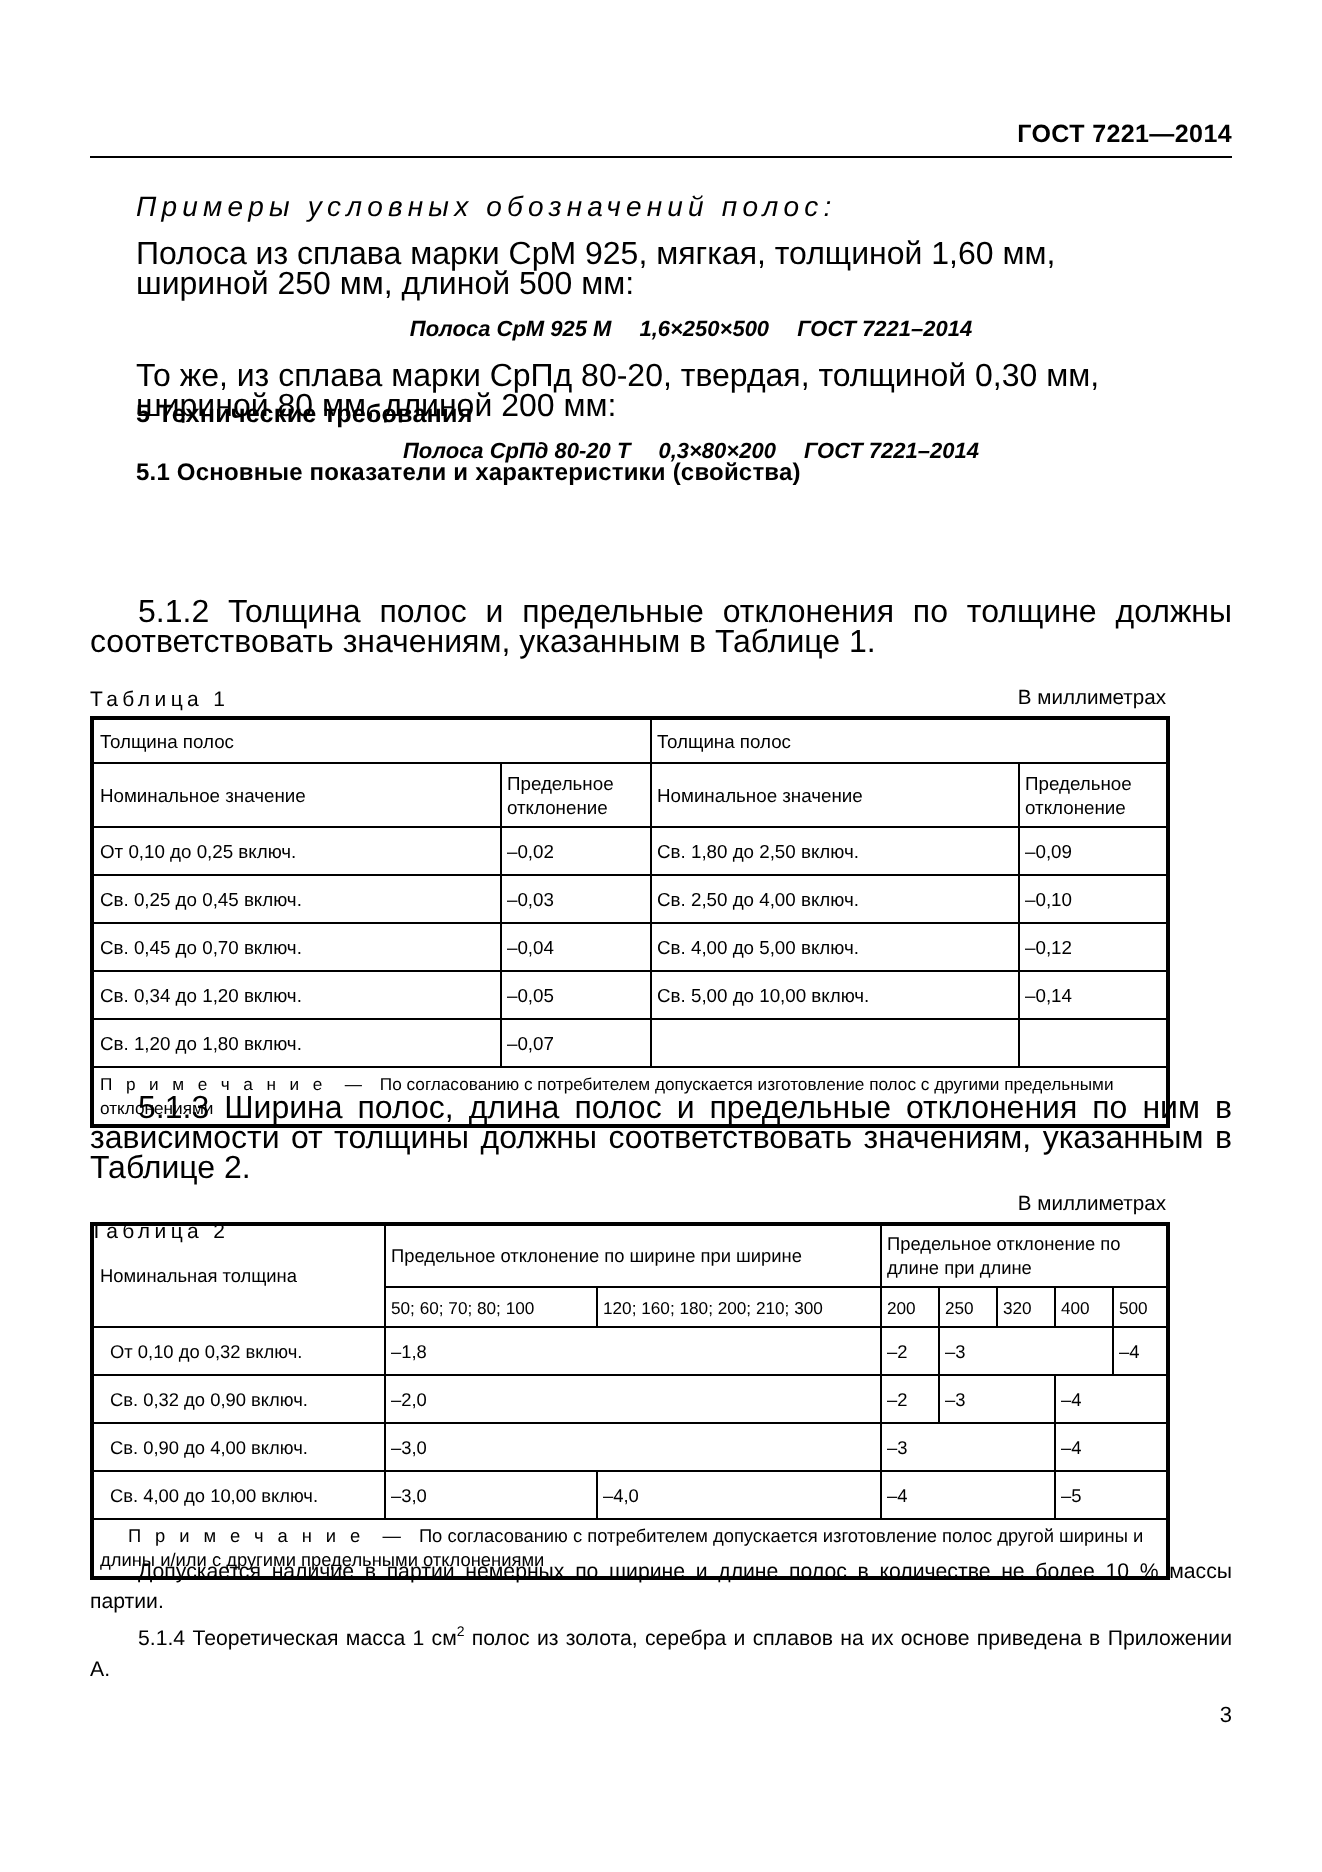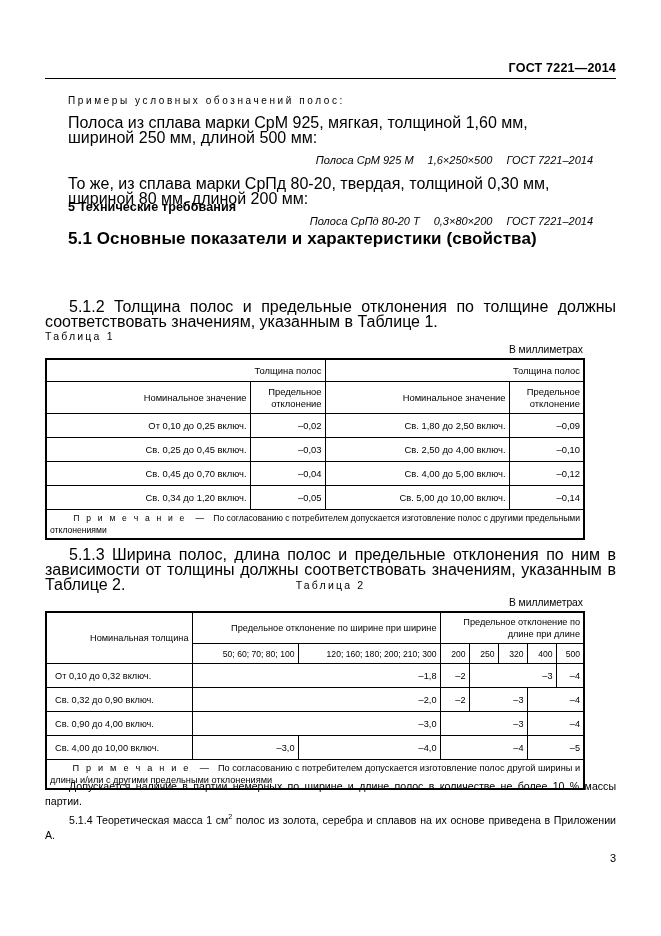--- a/index.html
+++ b/index.html
@@ -50,7 +50,8 @@
   }
   .spaced {
     letter-spacing: 2.6px;
-    font-size: 10px;
+    font-size: 14px;
+    font-style: italic;
   }
   .body-line {
     font-size: 16px;

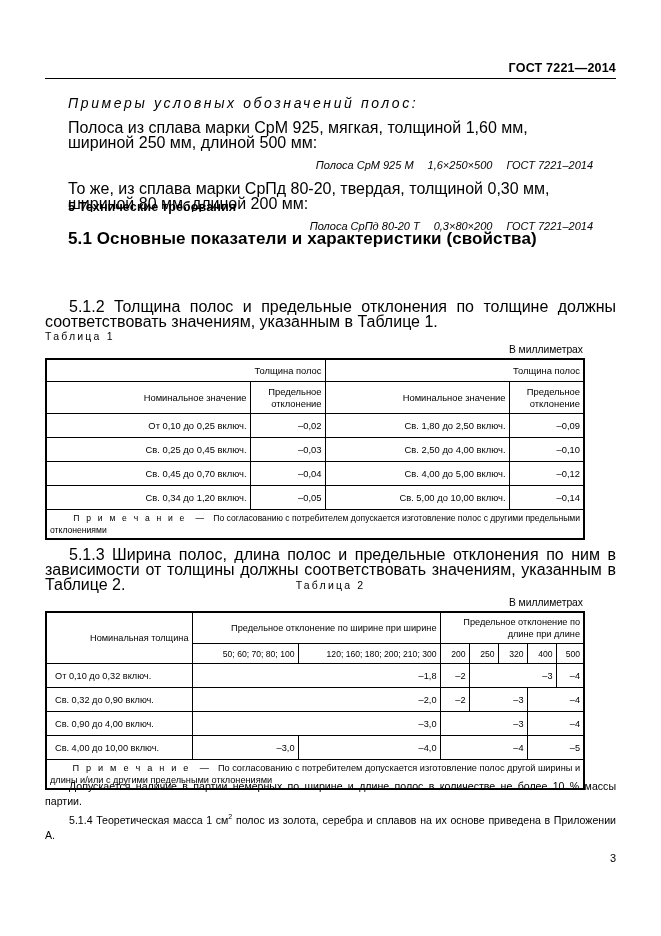--- a/index.html
+++ b/index.html
@@ -63,9 +63,9 @@
   }
   .desig {
     font-style: italic;
-    font-weight: normal;
+    font-weight: bold;
     font-size: 11px;
-    text-align: right;
+    text-align: center;
     padding-left: 30px;
   }
   .desig .gap {

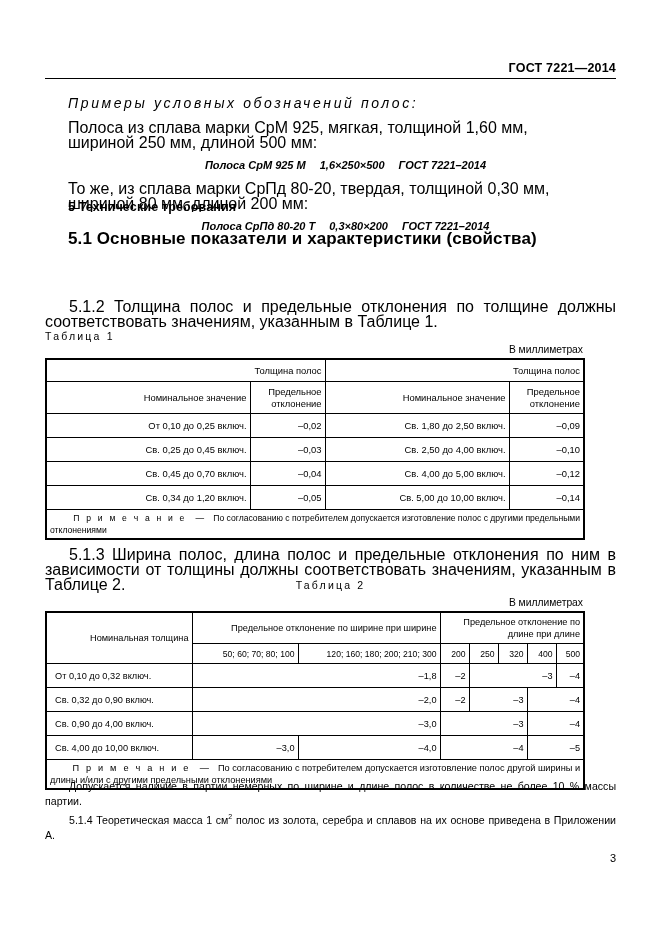--- a/index.html
+++ b/index.html
@@ -81,7 +81,7 @@
     letter-spacing: 0.1px;
   }
   h3.subsec {
-    font-size: 17px;
+    font-size: 12px;
     font-weight: bold;
     margin: 0;
     letter-spacing: 0.1px;

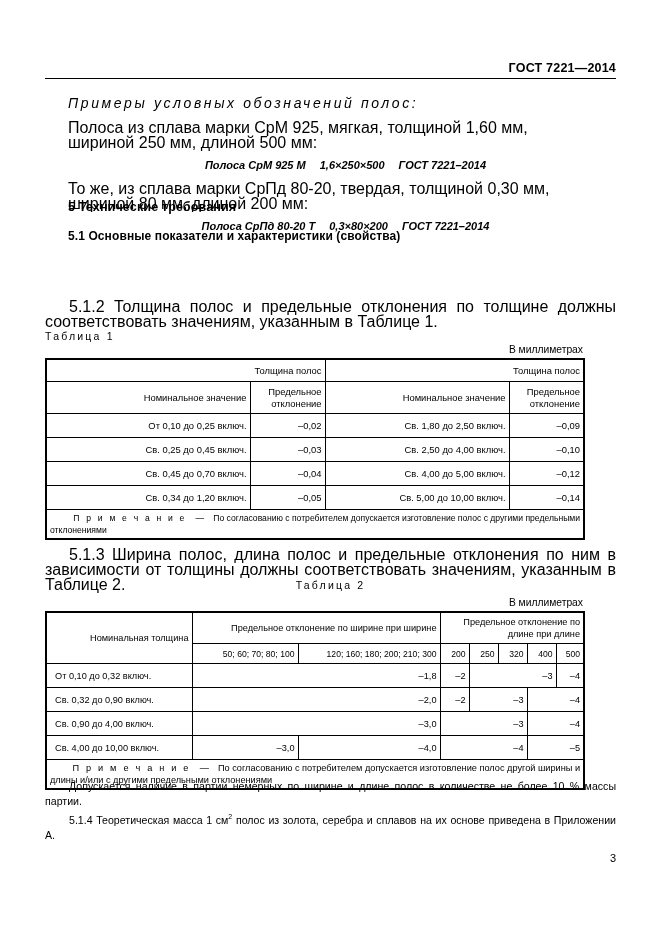--- a/index.html
+++ b/index.html
@@ -182,7 +182,7 @@
     <p class="body-line just" style="text-indent:24px;">5.1.2 Толщина полос и предельные отклонения по толщине должны соответствовать значениям, указанным в Таблице 1.</p>
   </div>
 
-  <div style="position:absolute; left:45px; top:330px; width:571px;">
+  <div style="position:absolute; left:45px; top:344px; width:571px;">
     <div class="tbl-caption">Таблица 1</div>
   </div>
   <div style="position:absolute; left:45px; top:344px; width:538px;">

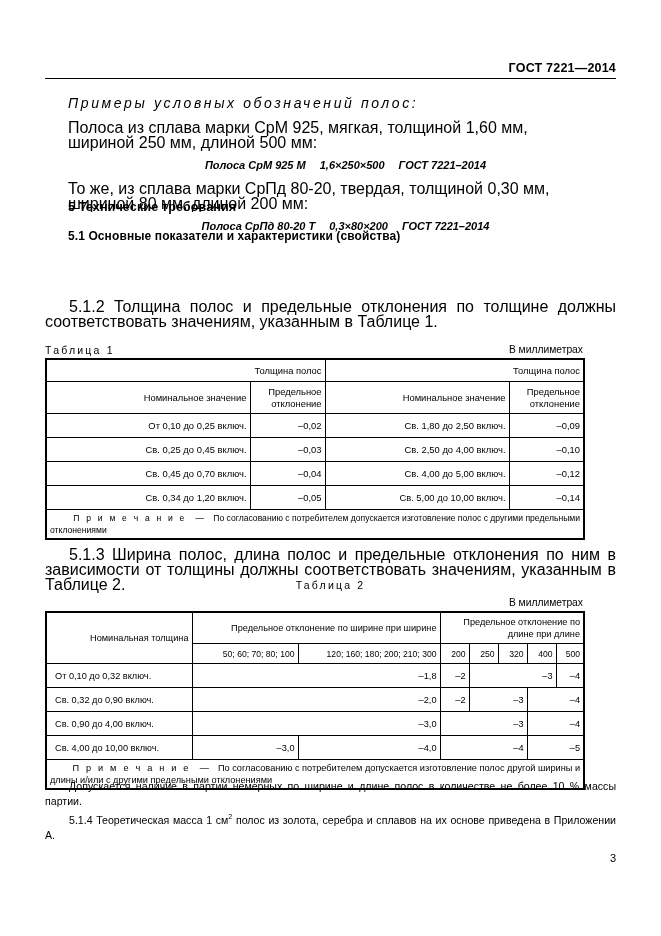--- a/index.html
+++ b/index.html
@@ -106,7 +106,7 @@
   table.gost td, table.gost th {
     border: 1px solid #000;
     padding: 2px 3px;
-    text-align: right;
+    text-align: left;
     vertical-align: middle;
     font-weight: normal;
     line-height: 12px;

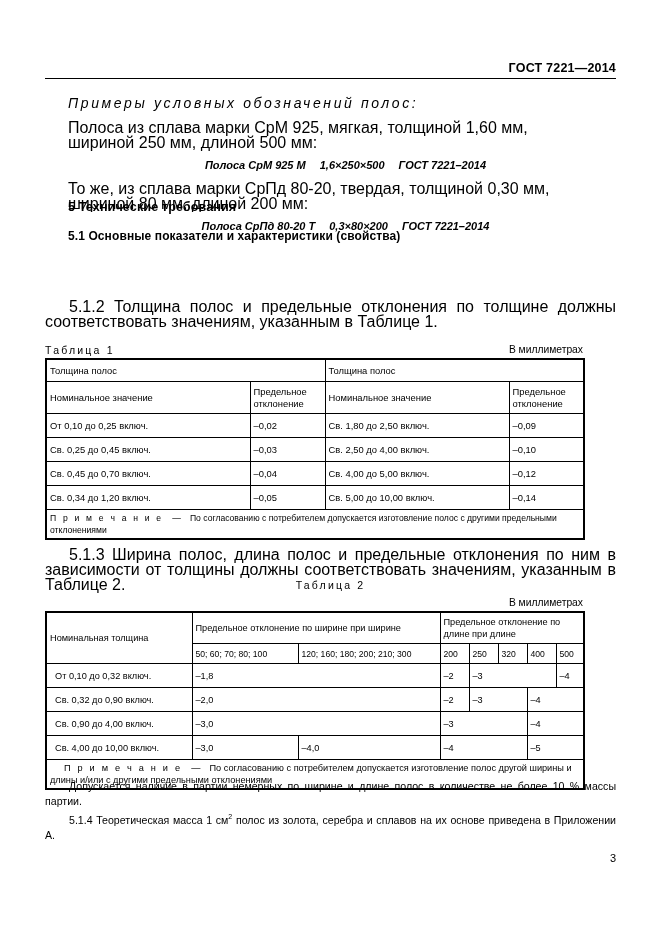--- a/index.html
+++ b/index.html
@@ -232,6 +232,12 @@
           <td>–0,05</td>
           <td>Св. 5,00 до 10,00 включ.</td>
           <td class="outer-right">–0,14</td>
+        </tr>
+        <tr class="t1-row">
+          <td class="outer-left">Св. 1,20 до 1,80 включ.</td>
+          <td>–0,07</td>
+          <td></td>
+          <td class="outer-right"></td>
         </tr>
 
         <tr>

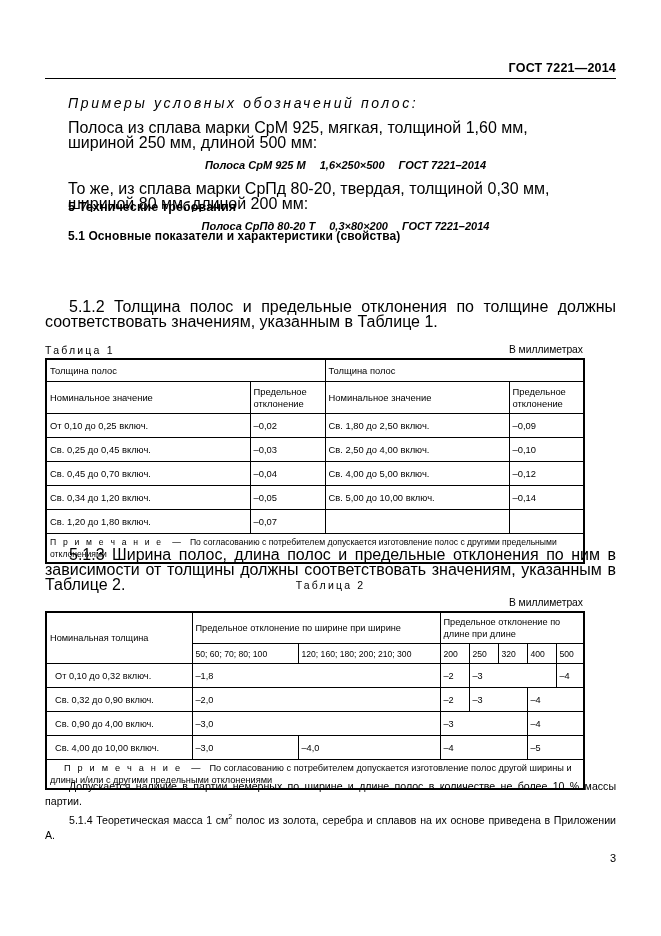--- a/index.html
+++ b/index.html
@@ -253,7 +253,7 @@
     <p class="body-line just" style="text-indent:24px;">5.1.3 Ширина полос, длина полос и предельные отклонения по ним в зависимости от толщины должны соответствовать значениям, указанным в Таблице 2.</p>
   </div>
 
-  <div style="position:absolute; left:45px; top:579px; width:571px;text-align:center;">
+  <div style="position:absolute; left:45px; top:610px; width:571px;">
     <div class="tbl-caption">Таблица 2</div>
   </div>
   <div style="position:absolute; left:45px; top:597px; width:538px;">

